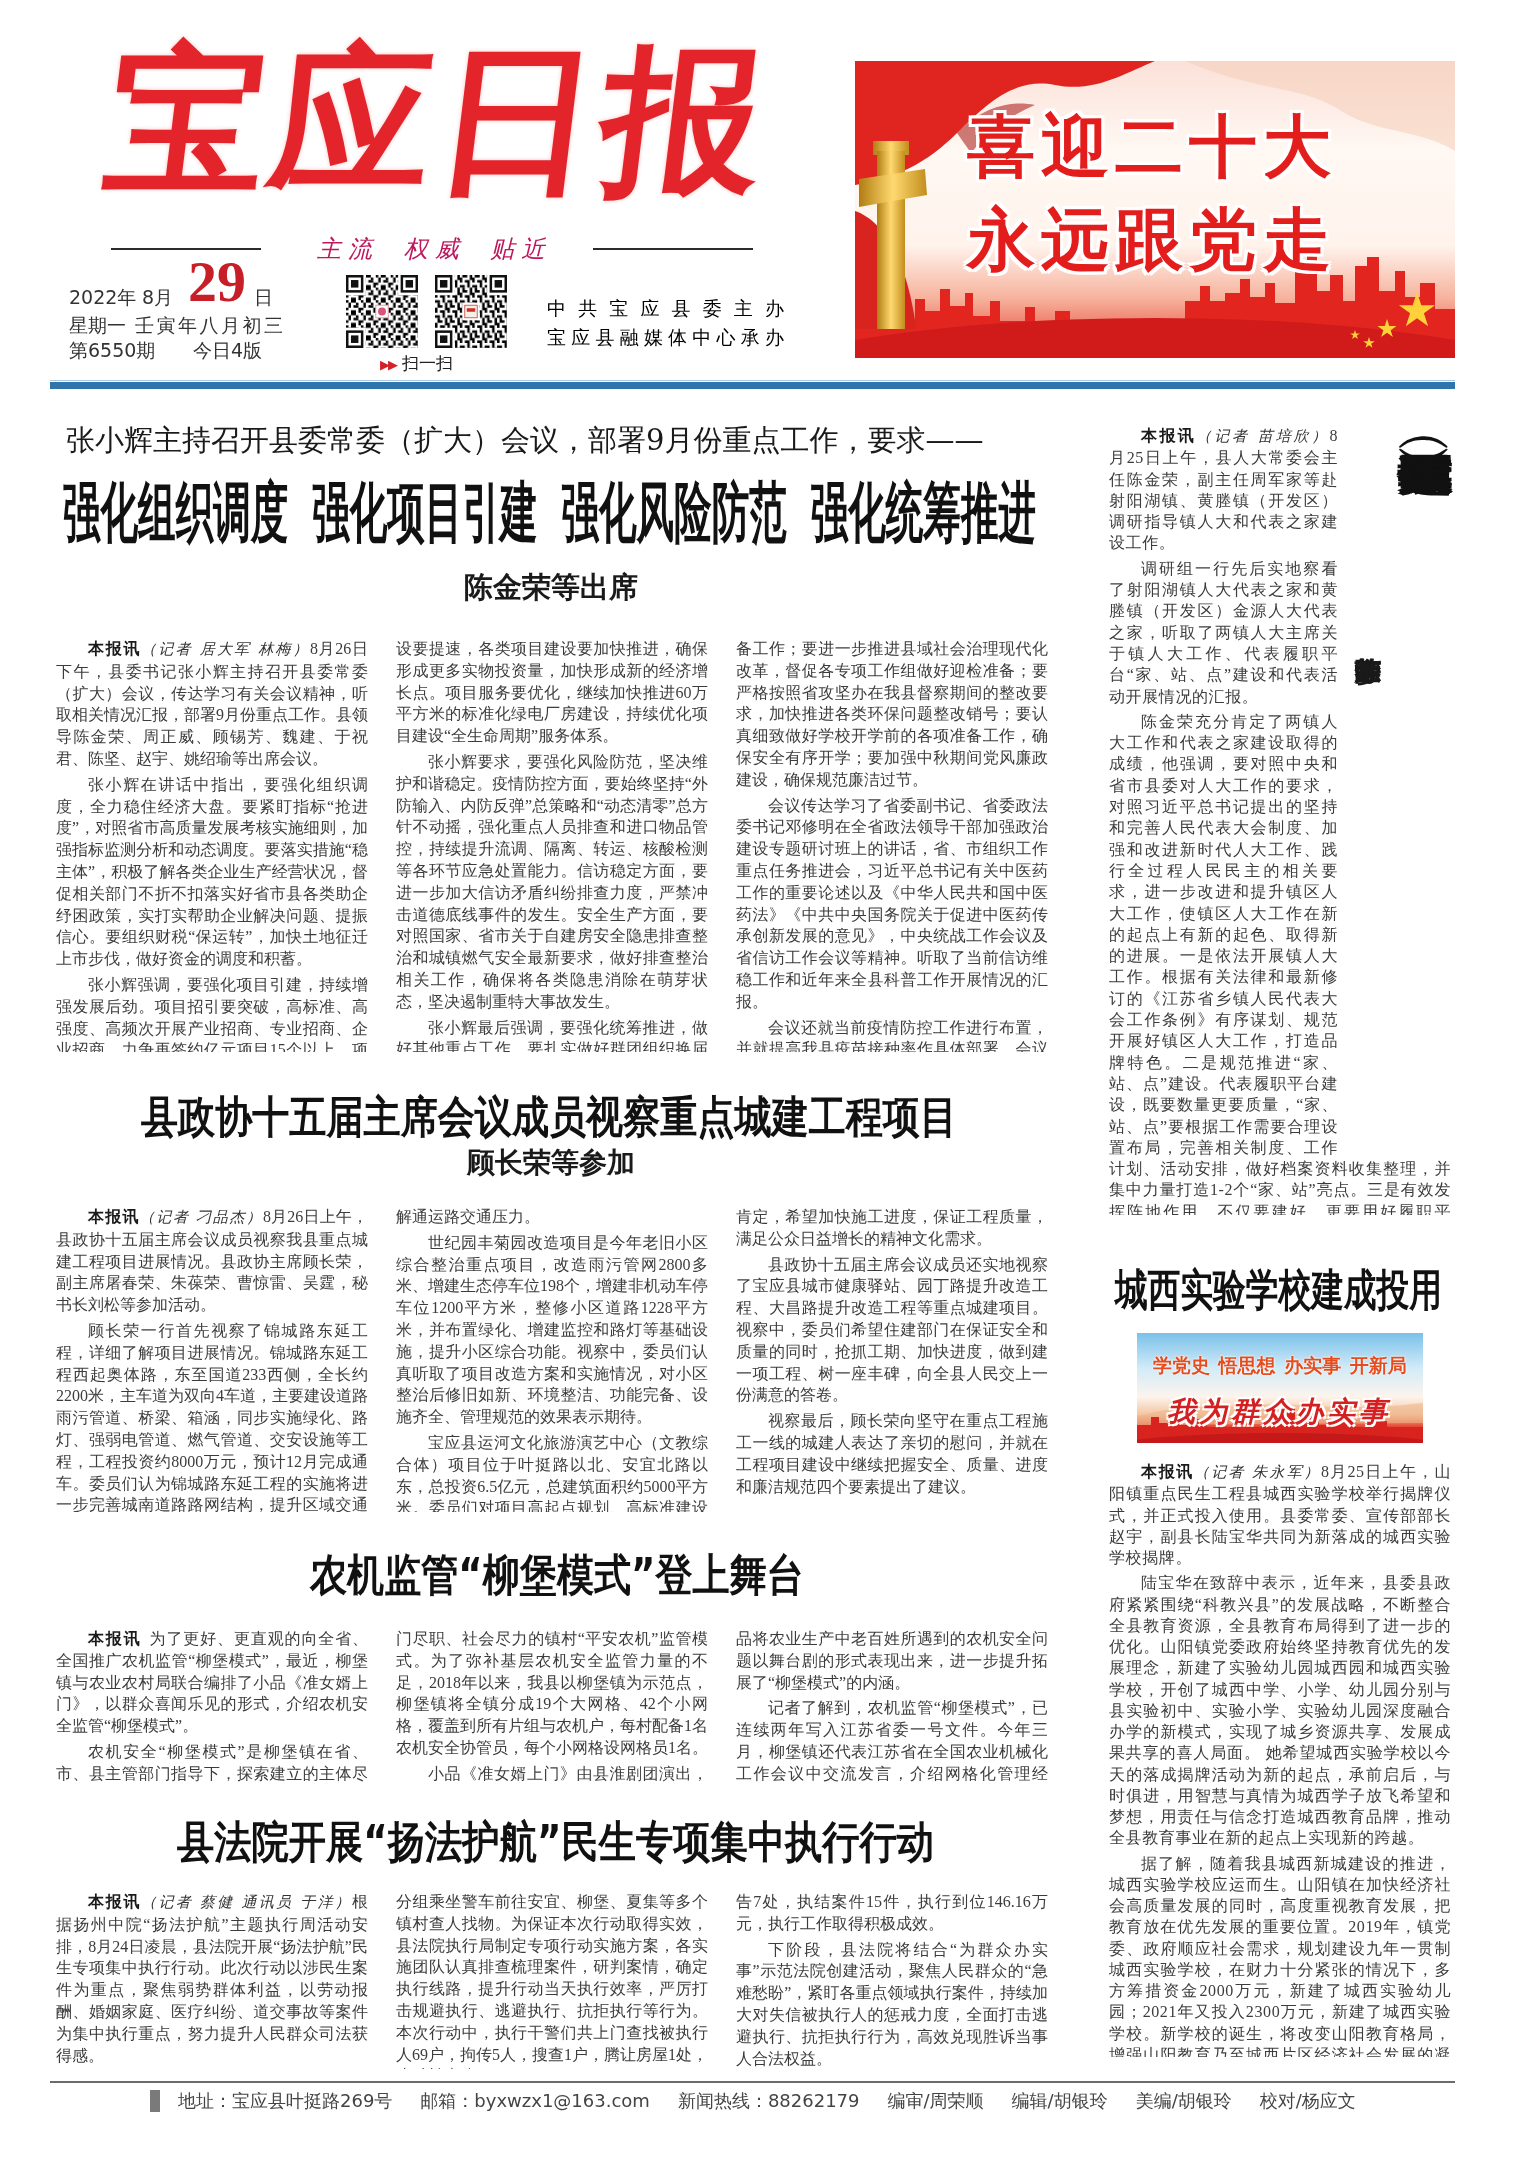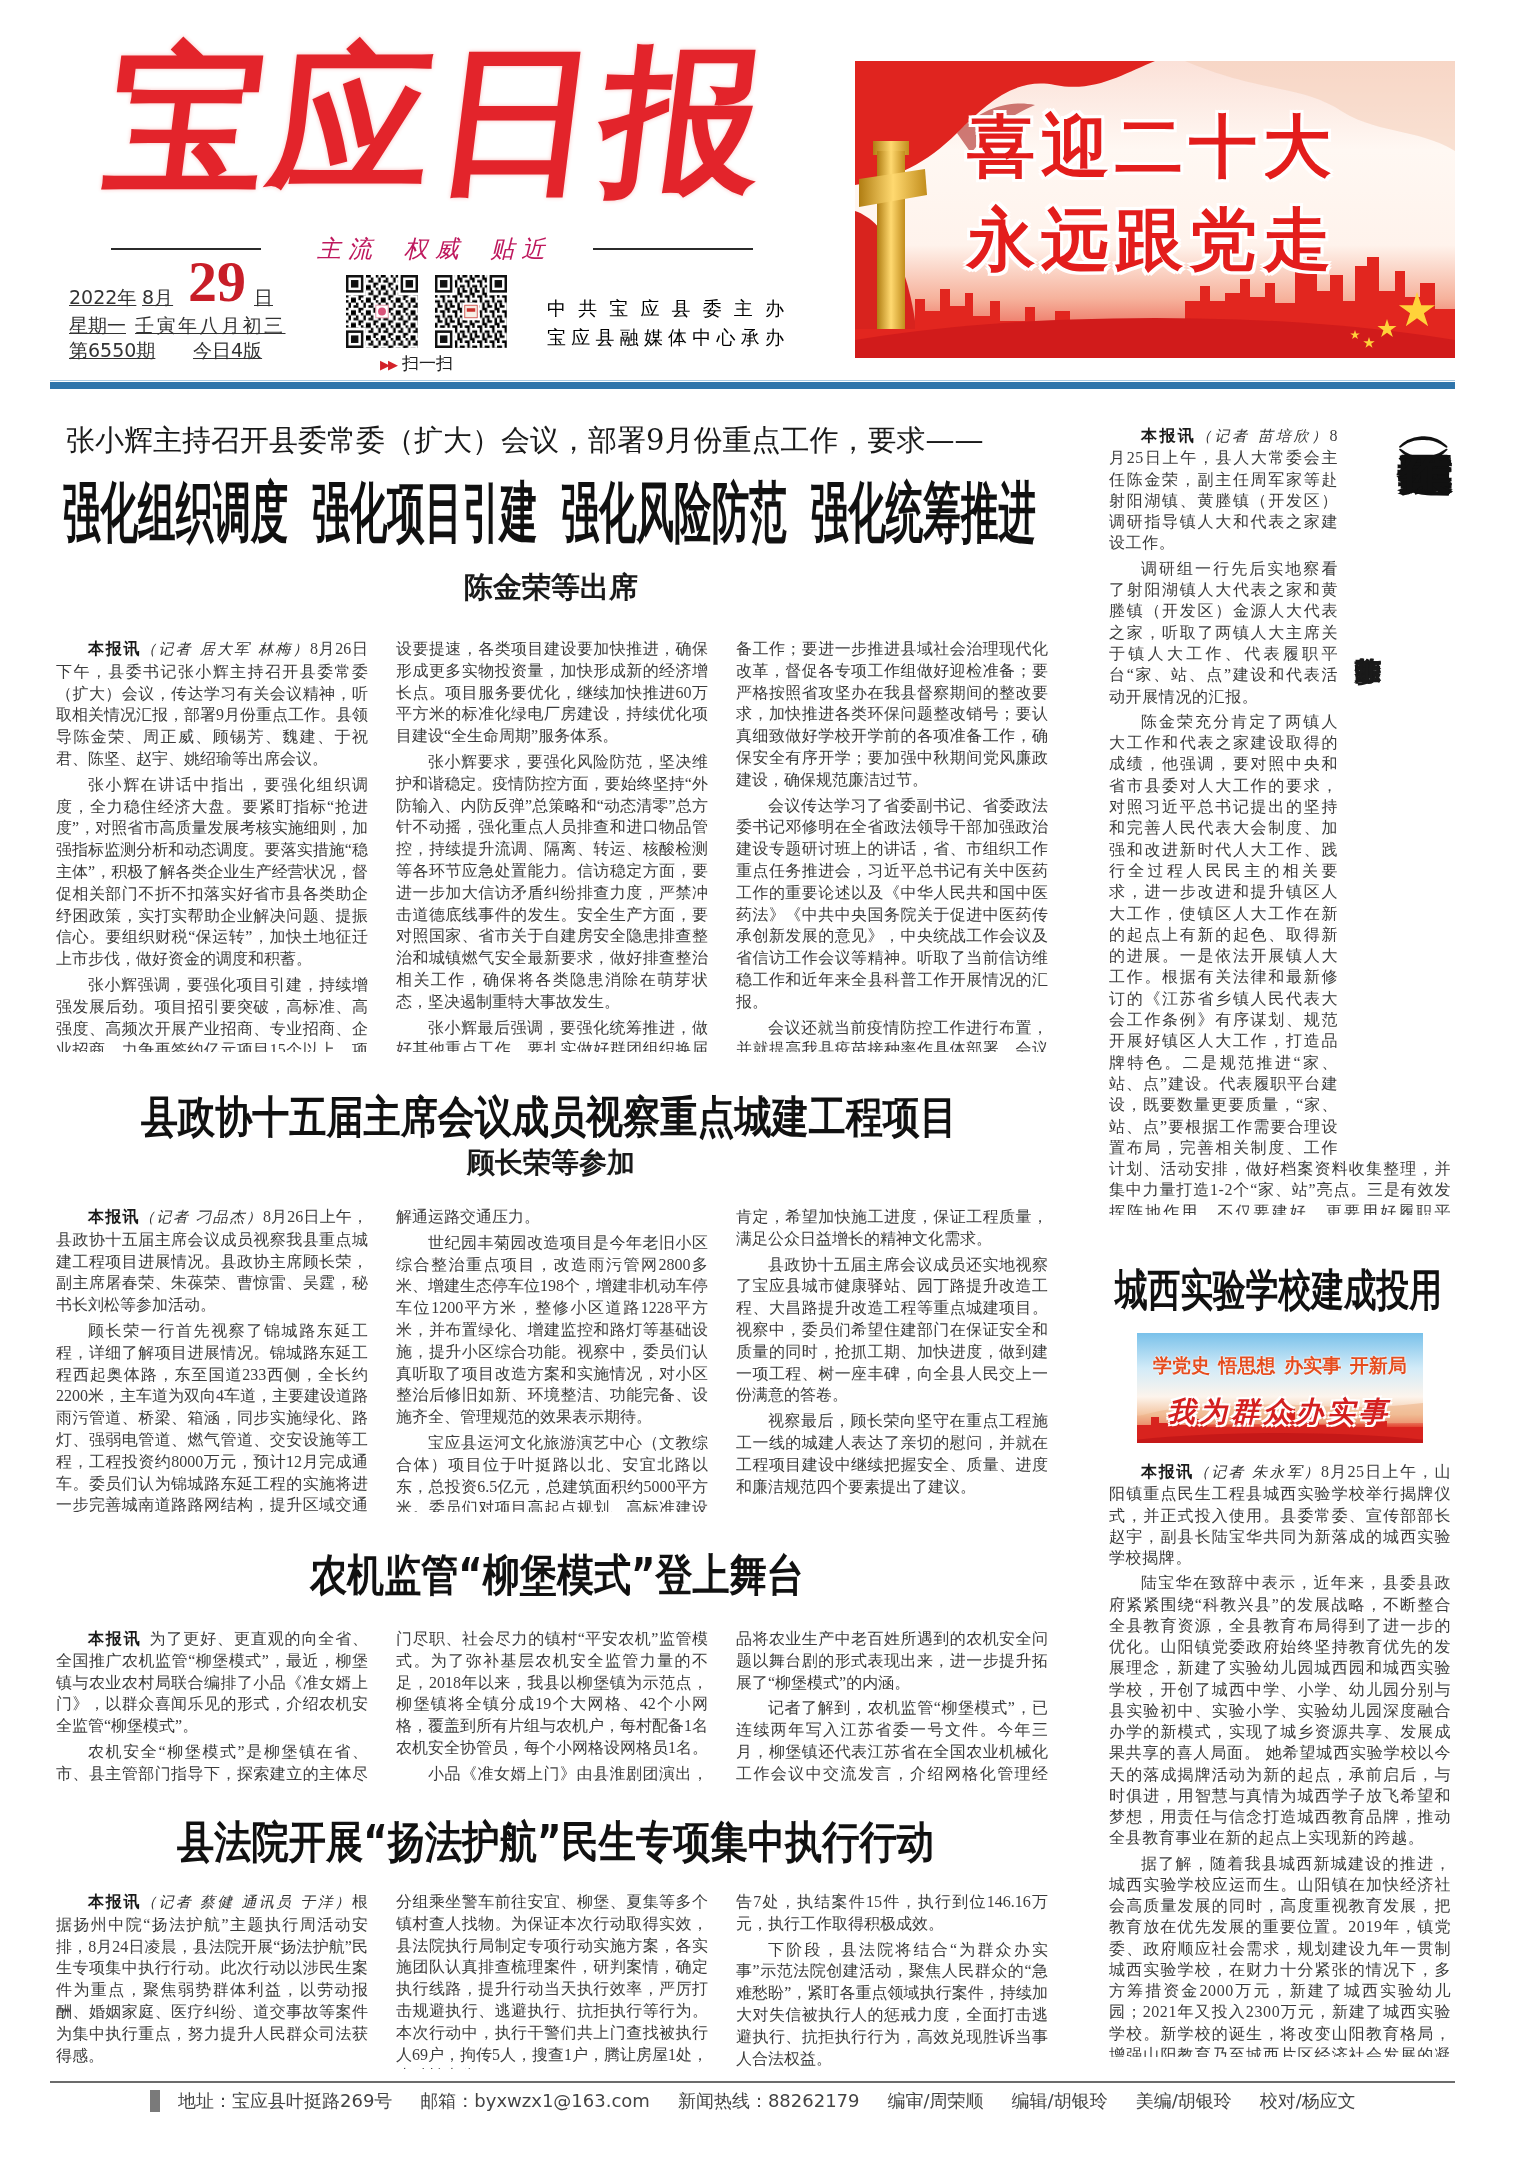--- a/index.html
+++ b/index.html
@@ -13,7 +13,7 @@
   .slogan-rule { position:absolute; top:248px; height:2px; background:#2b2b2b; }
   .slogan { position:absolute; left:317px; top:235px; font-family:"DejaVu Serif",serif; font-style:italic;
             font-size:24px; line-height:28px; letter-spacing:7px; word-spacing:10px; color:#be185d; white-space:nowrap; }
-  .dl { position:absolute; font-family:"DejaVu Sans",sans-serif; font-size:19px; line-height:26px; color:#333; white-space:nowrap;text-decoration:underline; }
+  .dl { position:absolute; font-family:"DejaVu Sans",sans-serif; font-size:19px; line-height:26px; color:#333; white-space:nowrap; }
   .day-big { position:absolute; left:188px; top:256px; font-family:"Liberation Serif",serif; font-weight:bold;
              font-size:58px; line-height:52px; color:#c81e28; }
   .qr { position:absolute; top:275px; width:72px; height:73px; }

